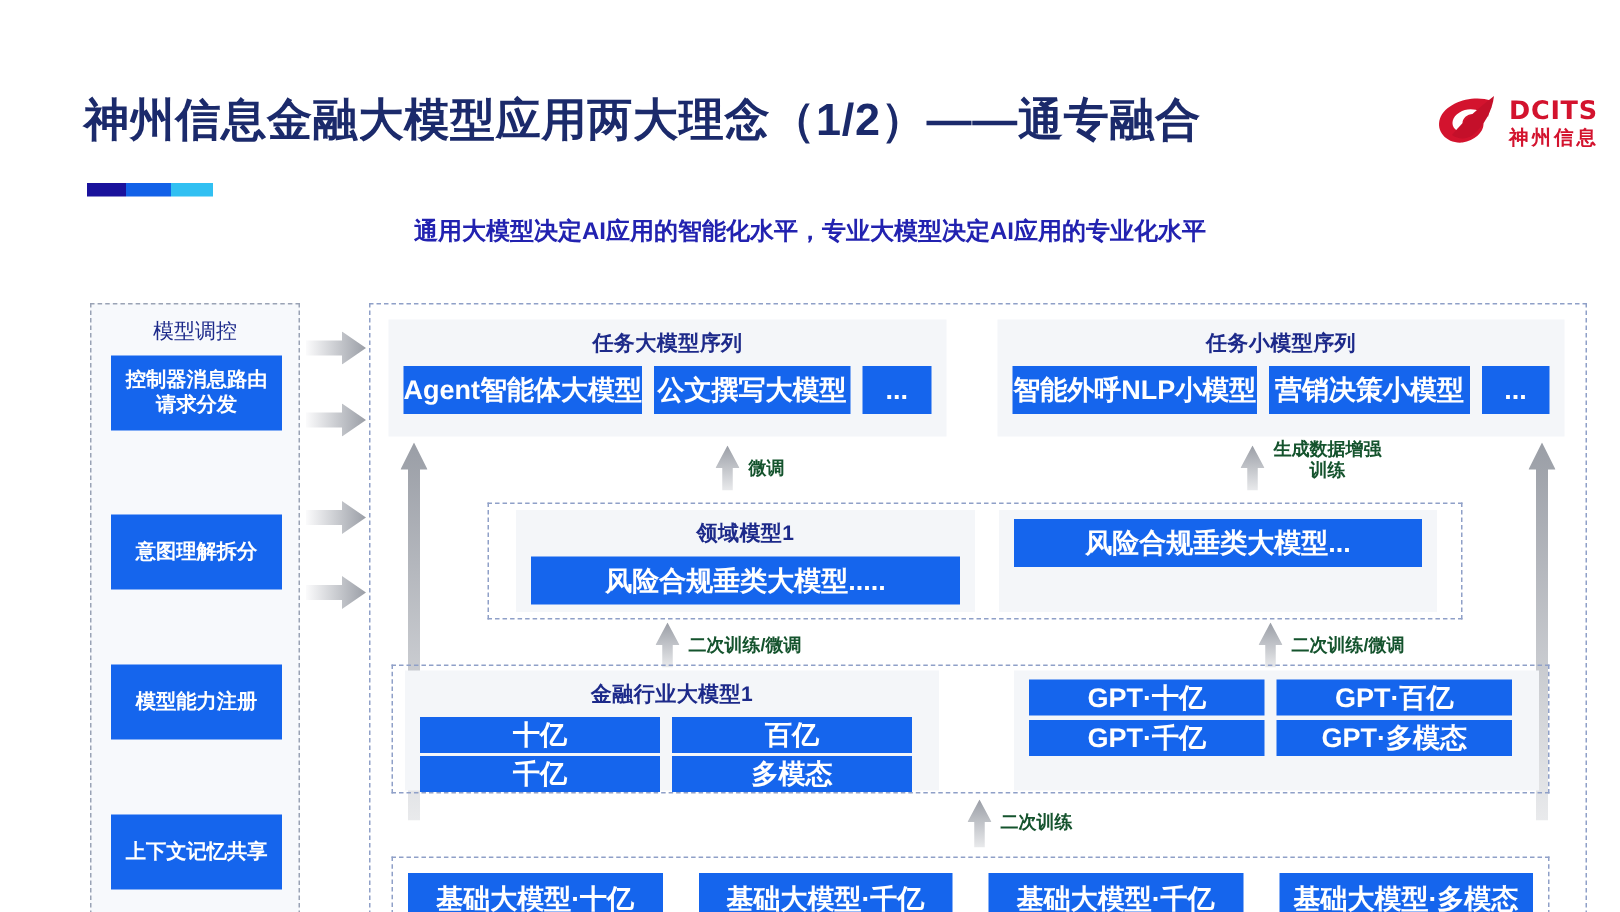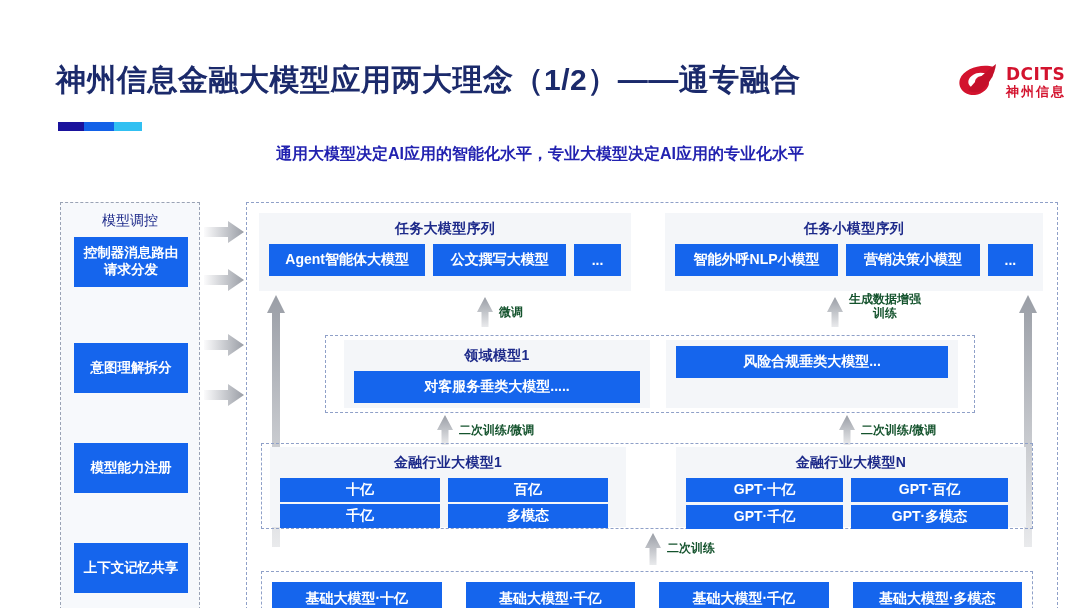--- a/index.html
+++ b/index.html
@@ -69,7 +69,7 @@
   }
   .row { display: flex; gap: 8px; padding: 6px 10px 8px 10px; }
   .bbox {
-    background: #1565ed; color: #fff; font-weight: bold; font-size: 14px;
+    background: #1565ed; color: #fff; font-weight: bold; font-size: 18px;
     display: flex; align-items: center; justify-content: center;
     height: 32px; text-align: center; white-space: nowrap;
   }

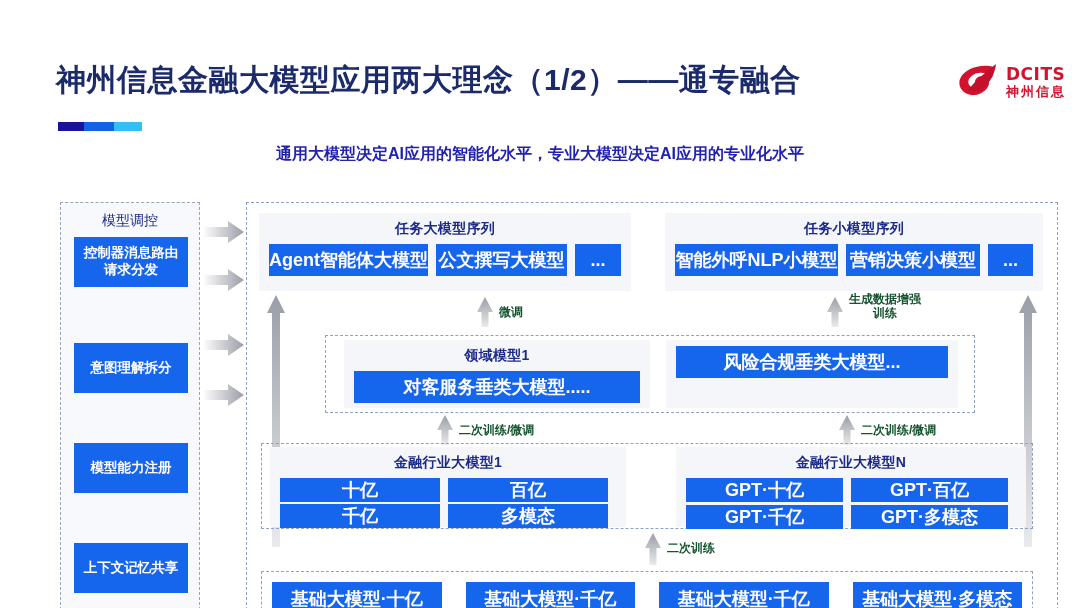--- a/index.html
+++ b/index.html
@@ -189,7 +189,7 @@
       <div class="panel" style="left:18px; top:4px; width:306px; height:68px;">
         <div class="panel-title">领域模型1</div>
         <div class="row">
-          <div class="bbox" style="width:286px">对客服务垂类大模型.....</div>
+          <div class="bbox" style="width:286px">风险合规垂类大模型.....</div>
         </div>
       </div>
       <div class="panel" style="left:340px; top:4px; width:292px; height:68px;">

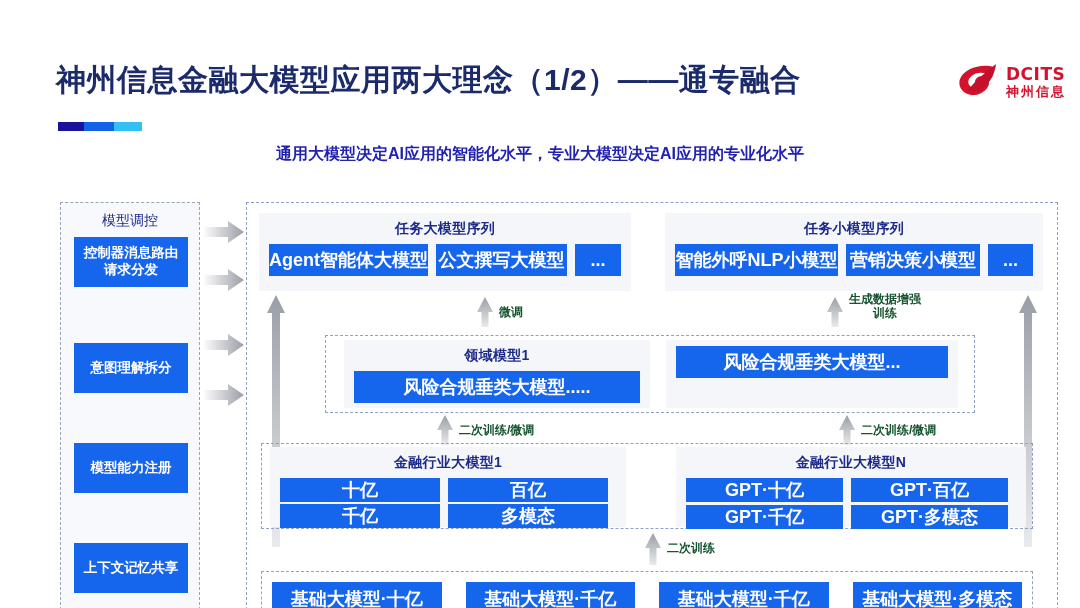--- a/index.html
+++ b/index.html
@@ -222,7 +222,6 @@
         </div>
       </div>
       <div class="panel" style="left:414px; top:3px; width:350px; height:80px;">
-        <div class="panel-title">金融行业大模型N</div>
         <div class="row" style="padding-bottom:3px">
           <div class="bbox" style="width:157px;height:24px">GPT·十亿</div>
           <div class="bbox" style="width:157px;height:24px">GPT·百亿</div>

